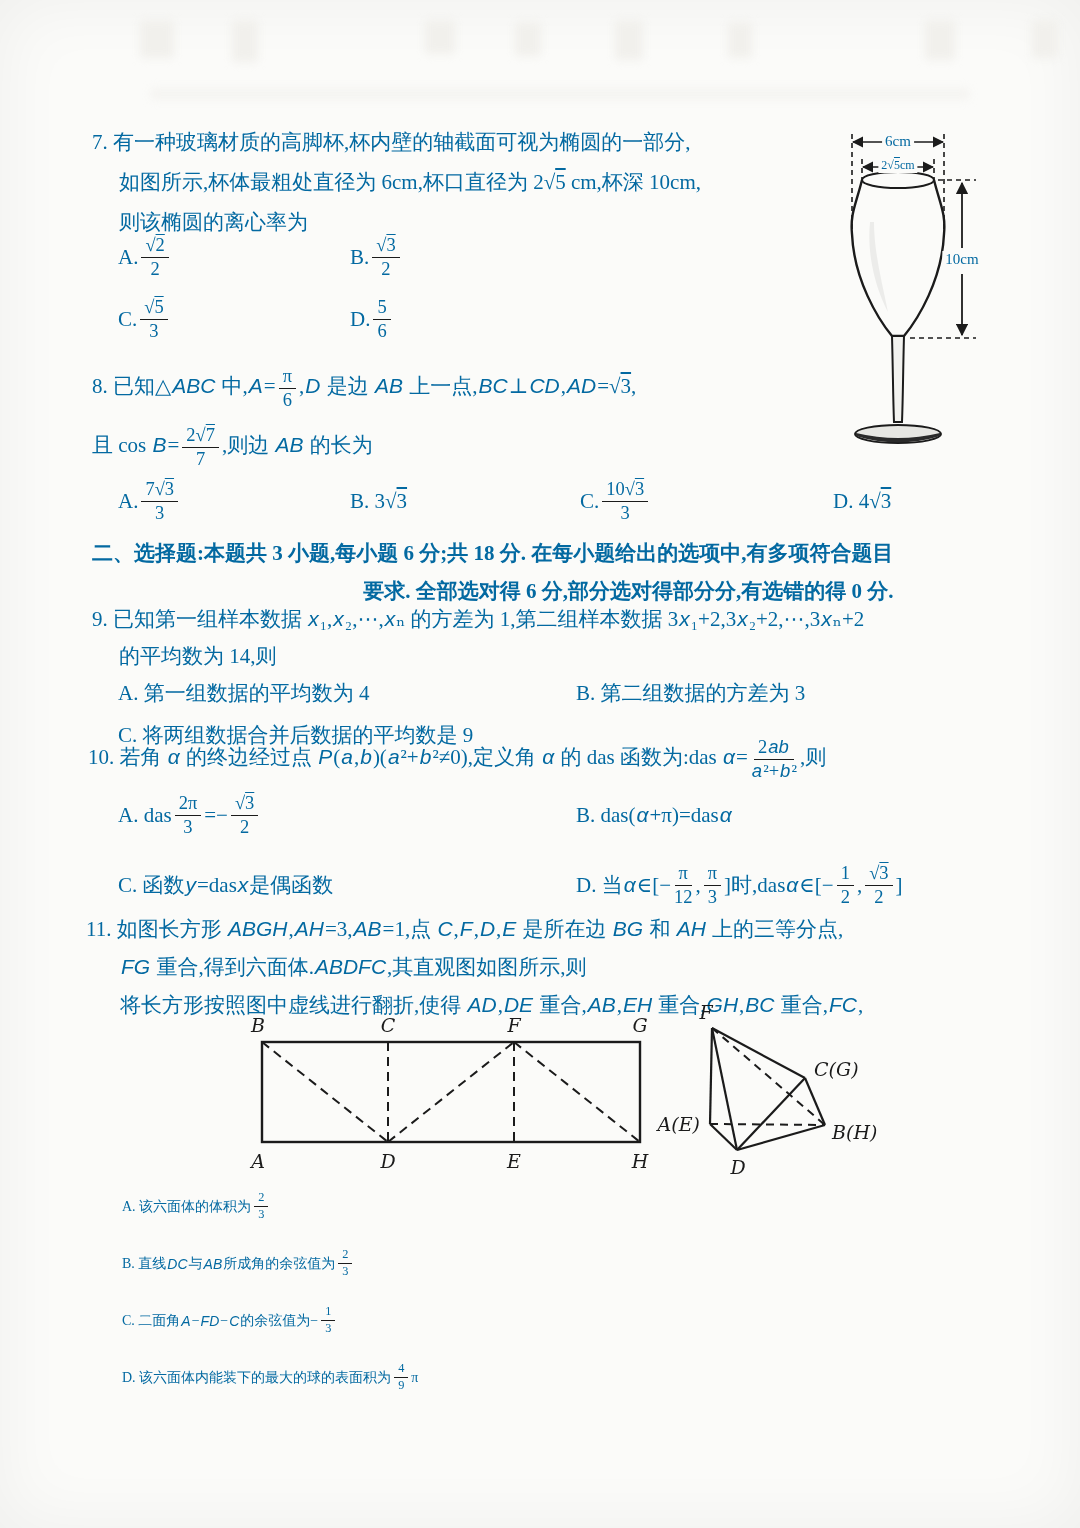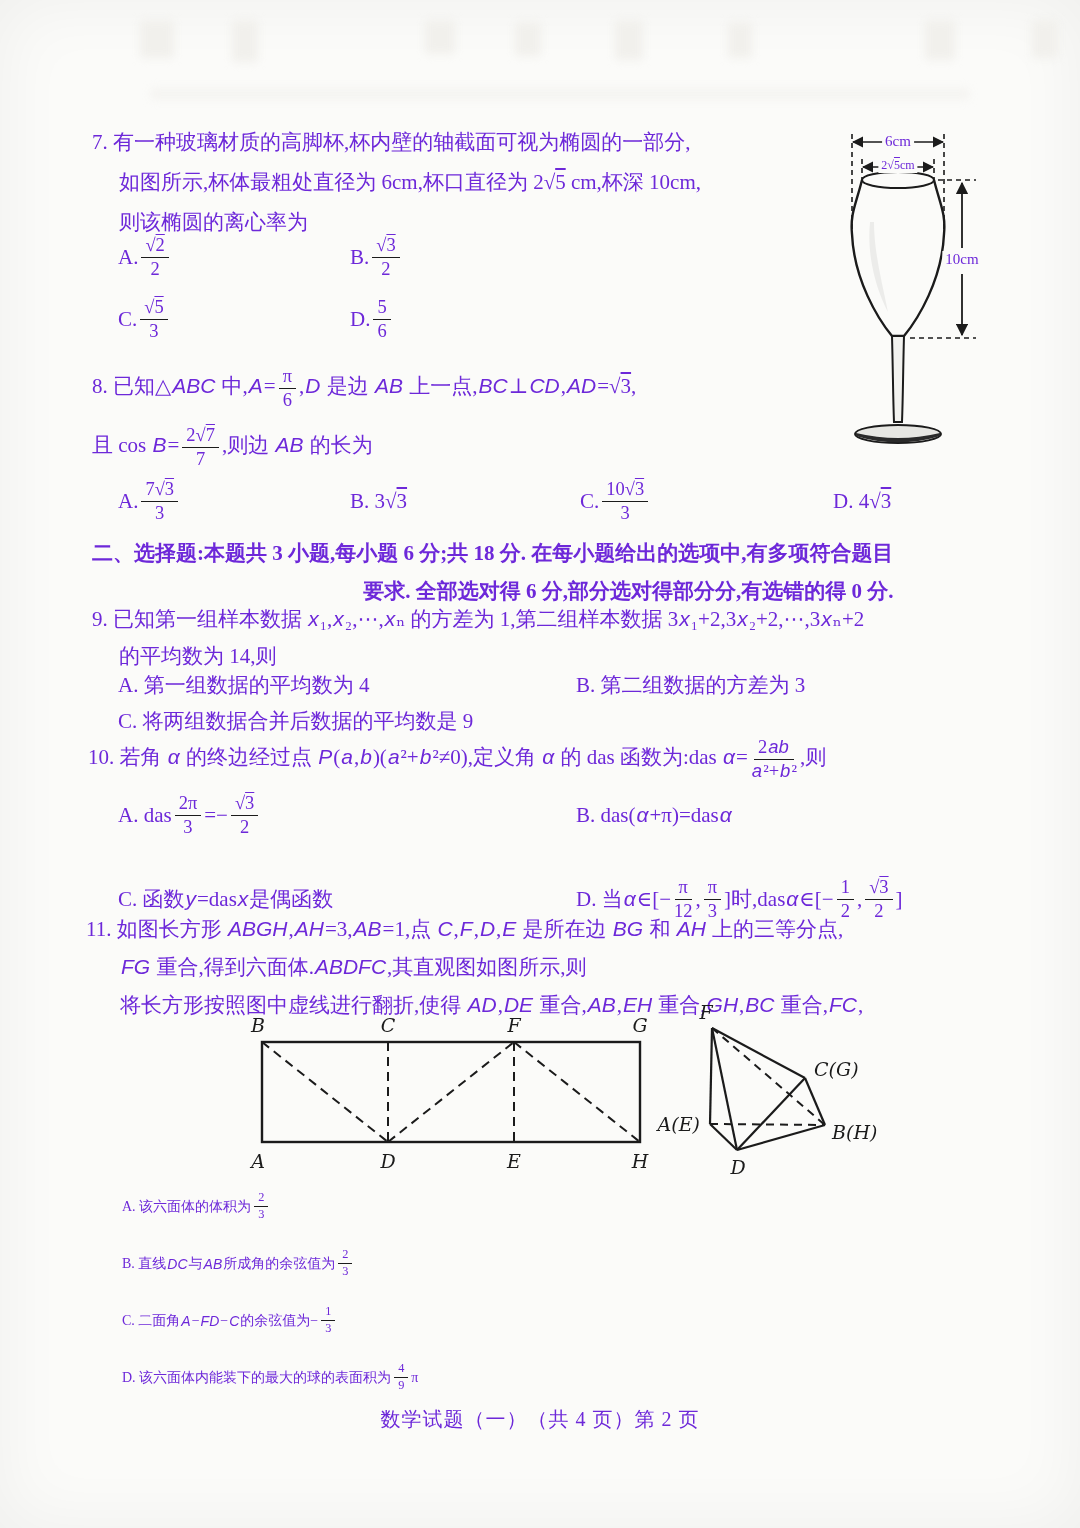--- a/index.html
+++ b/index.html
@@ -4,7 +4,7 @@
 <style>
   html,body{margin:0;padding:0;background:#e8e8e6;}
   .page{position:relative;width:1080px;height:1528px;margin:0 auto;background:#fbfbf9;
-        color:#6d28d9;font-family:"Liberation Serif","DejaVu Serif",serif;overflow:hidden;
+        color:#0369a1;font-family:"Liberation Serif","DejaVu Serif",serif;overflow:hidden;
         box-shadow:inset 0 0 70px rgba(0,0,0,.05);}
   .blk{position:absolute;}
   .line{white-space:nowrap;font-size:21px;line-height:40px;}

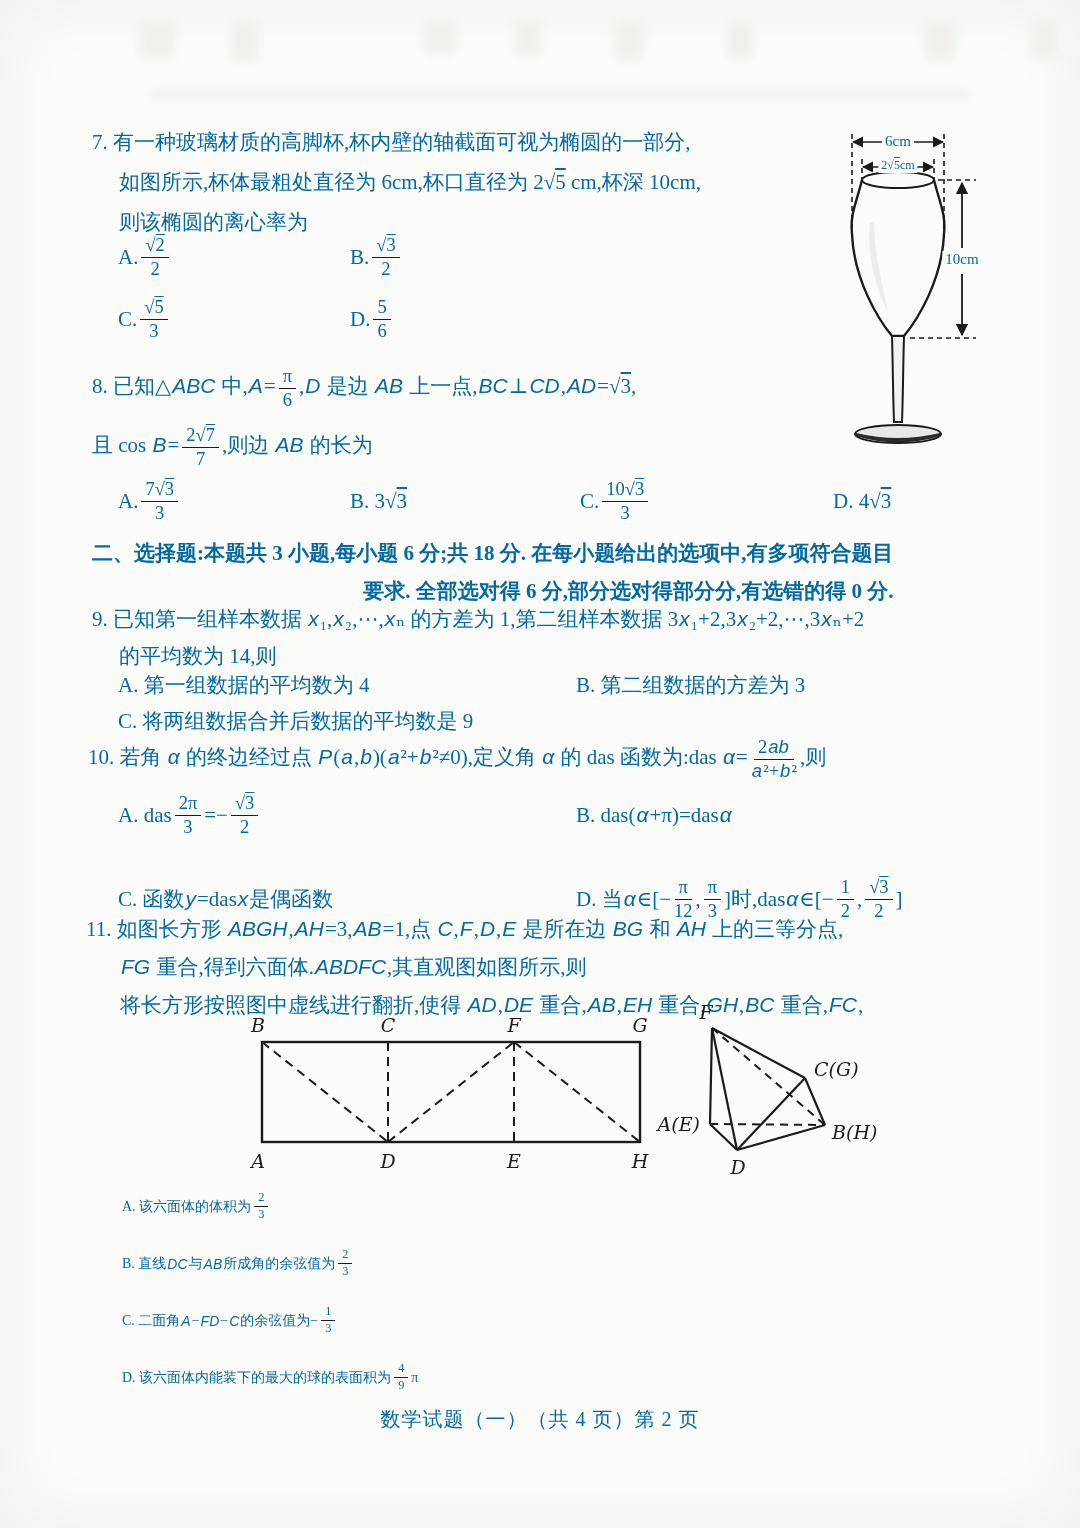--- a/index.html
+++ b/index.html
@@ -26,7 +26,7 @@
   .optline{white-space:nowrap;font-size:21px;line-height:34px;}
   .g7{display:grid;grid-template-columns:232px auto;row-gap:8px;}
   .g8{display:grid;grid-template-columns:232px 230px 253px auto;align-items:center;}
-  .g9{display:grid;grid-template-columns:458px auto;row-gap:2px;}
+  .g9{display:grid;grid-template-columns:458px auto;row-gap:8px;margin-top:8px;}
   .g10{display:grid;grid-template-columns:458px auto;row-gap:30px;align-items:center;}
   .q11o{display:flex;align-items:center;height:57px;white-space:nowrap;font-size:14px;}
   .figlabel{position:absolute;font-size:15px;background:#fbfbf9;padding:0 3px;transform:translateX(-50%);}

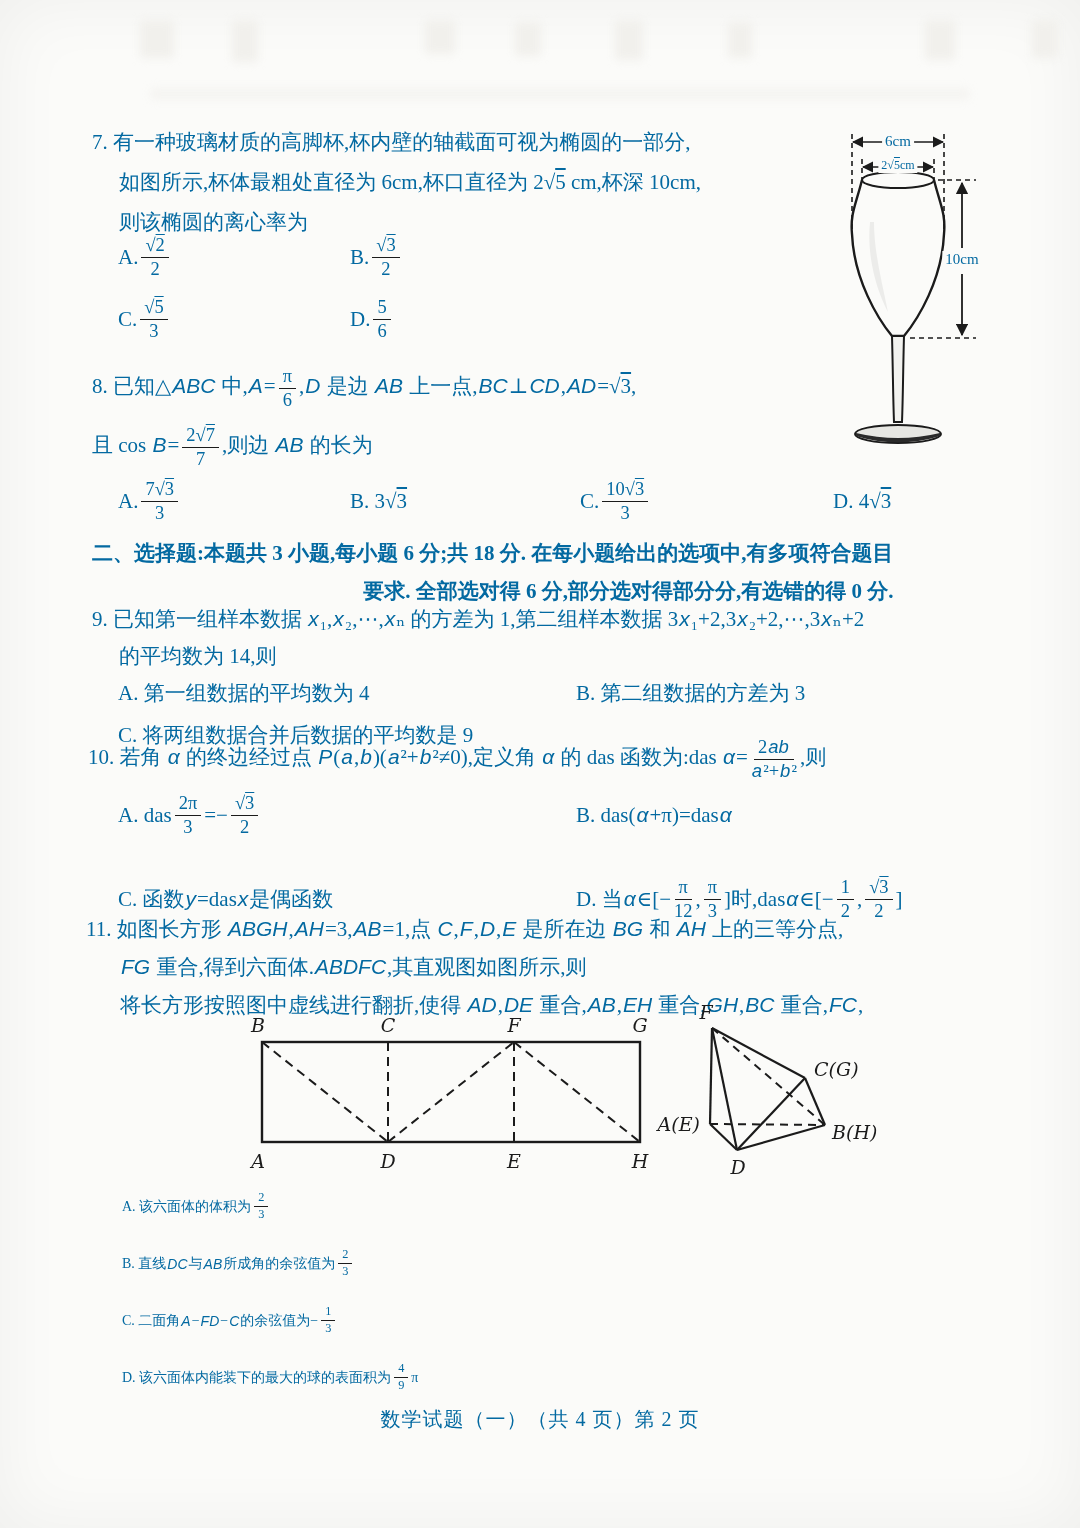--- a/index.html
+++ b/index.html
@@ -27,7 +27,7 @@
   .g7{display:grid;grid-template-columns:232px auto;row-gap:8px;}
   .g8{display:grid;grid-template-columns:232px 230px 253px auto;align-items:center;}
   .g9{display:grid;grid-template-columns:458px auto;row-gap:8px;margin-top:8px;}
-  .g10{display:grid;grid-template-columns:458px auto;row-gap:30px;align-items:center;}
+  .g10{display:grid;grid-template-columns:458px auto;row-gap:16px;align-items:center;}
   .q11o{display:flex;align-items:center;height:57px;white-space:nowrap;font-size:14px;}
   .figlabel{position:absolute;font-size:15px;background:#fbfbf9;padding:0 3px;transform:translateX(-50%);}
   .footer{position:absolute;left:0;width:100%;text-align:center;font-size:20px;letter-spacing:1px;}

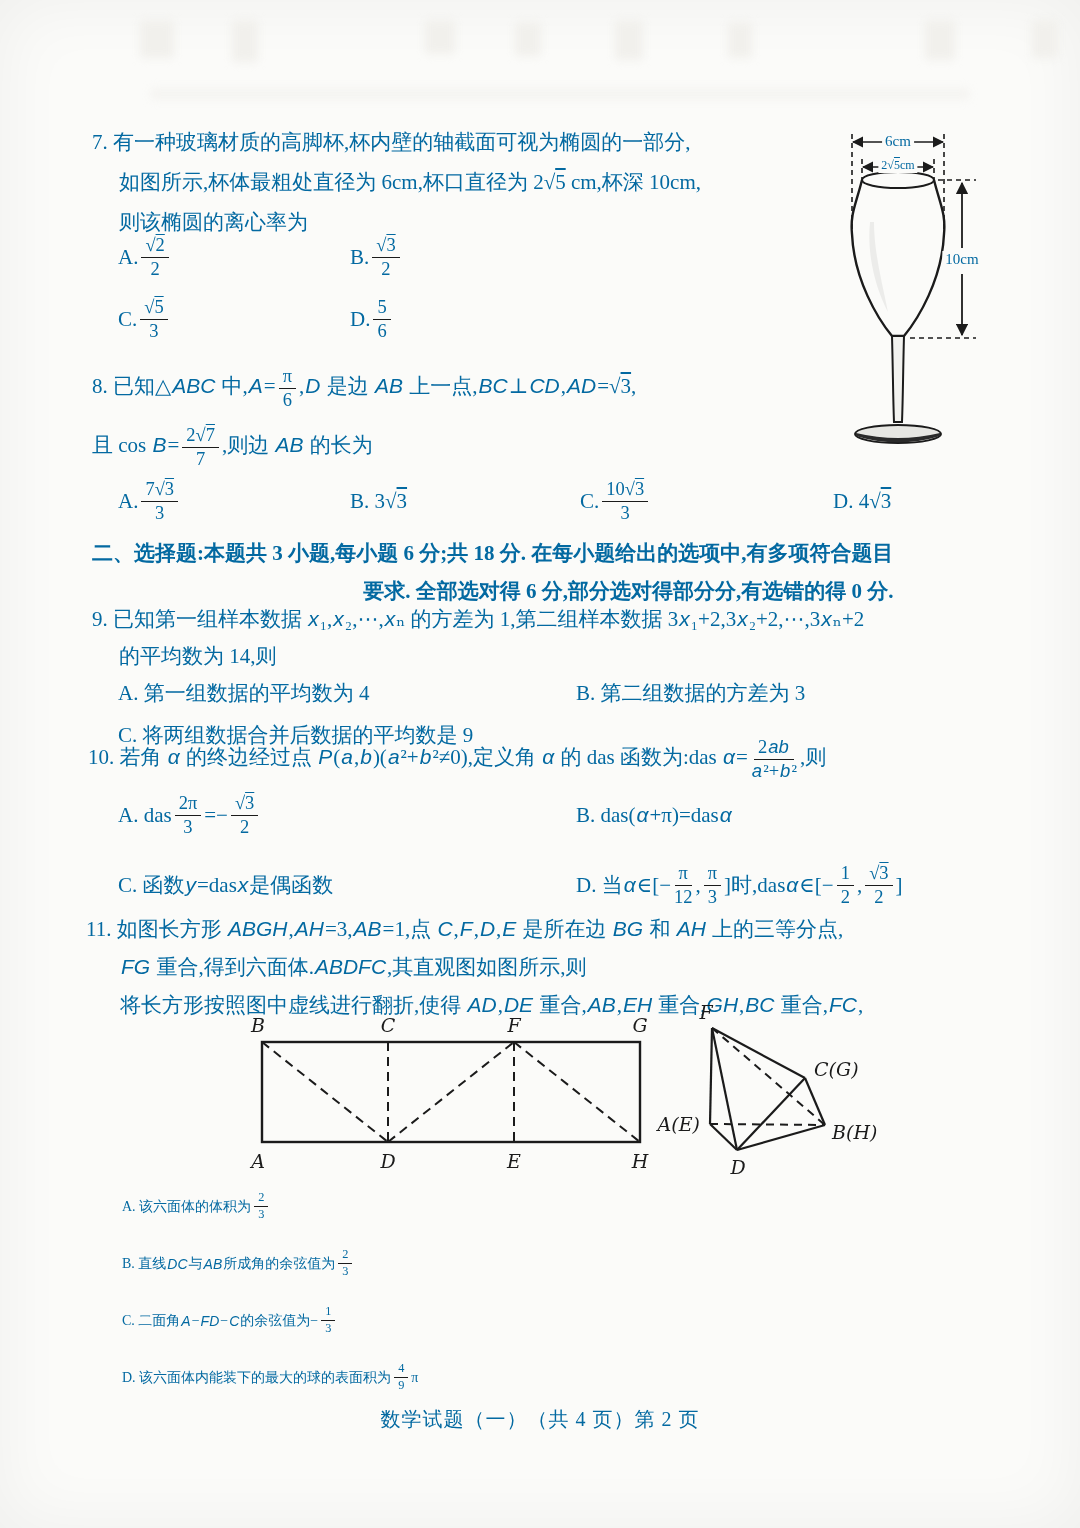--- a/index.html
+++ b/index.html
@@ -245,7 +245,6 @@
         </span>π</div>
   </div>
 
-  <div class="footer" style="top:1406px;">数学试题（一）（共 4 页）第 2 页</div>
 
 </div>
 

